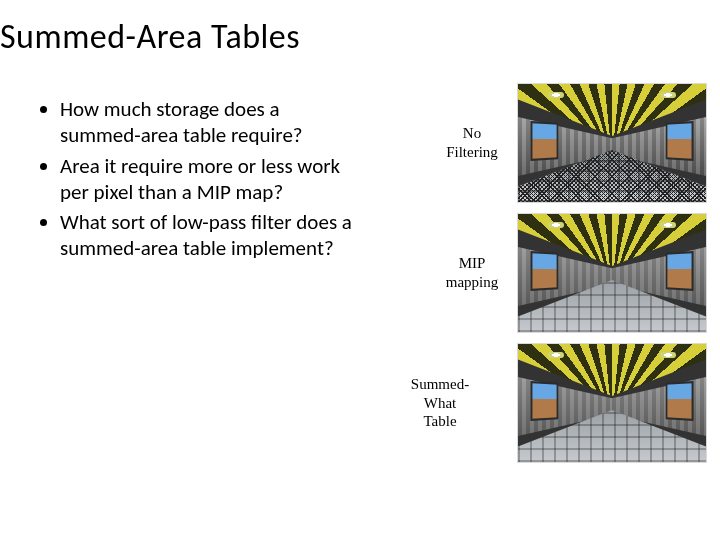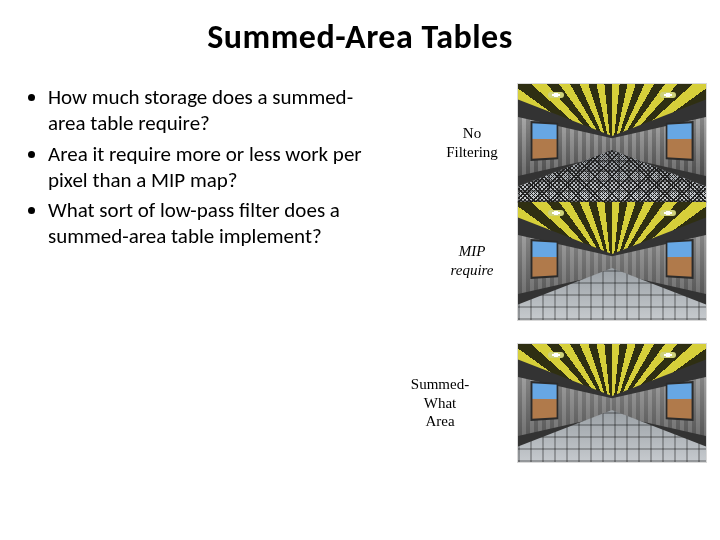--- a/index.html
+++ b/index.html
@@ -23,9 +23,9 @@
     top: 16px;
     left: 0;
     width: 100%;
-    text-align: center;
+    text-align: left;
     font-size: 34px;
-    font-weight: 700;
+    font-weight: 400;
     letter-spacing: 0.5px;
   }
   .bullets {

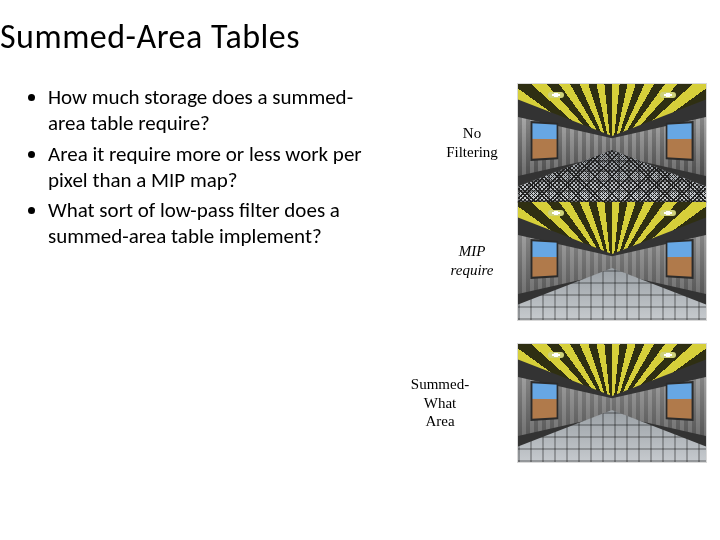--- a/index.html
+++ b/index.html
@@ -37,7 +37,7 @@
     line-height: 1.25;
   }
   .bullets ul {
-    margin: 0;
+    margin: 12px;
     padding-left: 20px;
   }
   .bullets li {

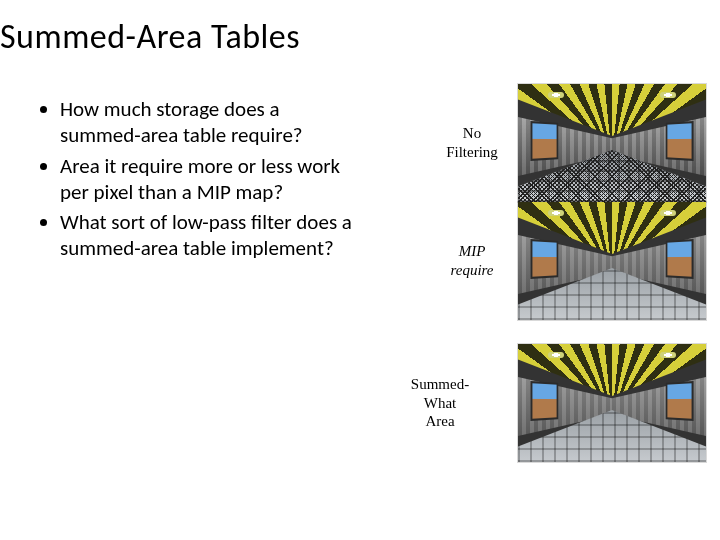--- a/index.html
+++ b/index.html
@@ -51,7 +51,7 @@
     align-items: center;
   }
   .row1 { top: 84px; }
-  .row2 { top: 202px; font-style: italic; }
+  .row2 { top: 214px; }
   .row3 { top: 344px; gap: 32px; }
   .row-label {
     width: 76px;

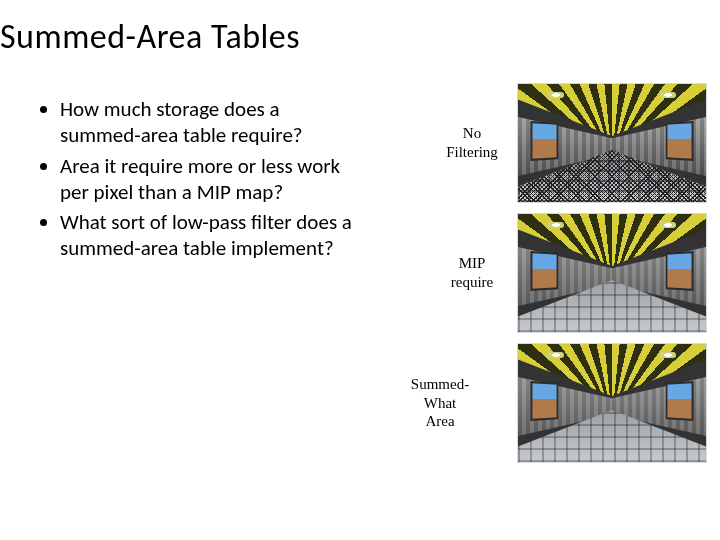--- a/index.html
+++ b/index.html
@@ -175,7 +175,7 @@
   <div class="row row2">
     <div class="row-label">
       <div>MIP</div>
-      <div>require</div>
+      <div>mapping</div>
     </div>
     <div class="thumb mip">
       <div class="ceiling"></div>

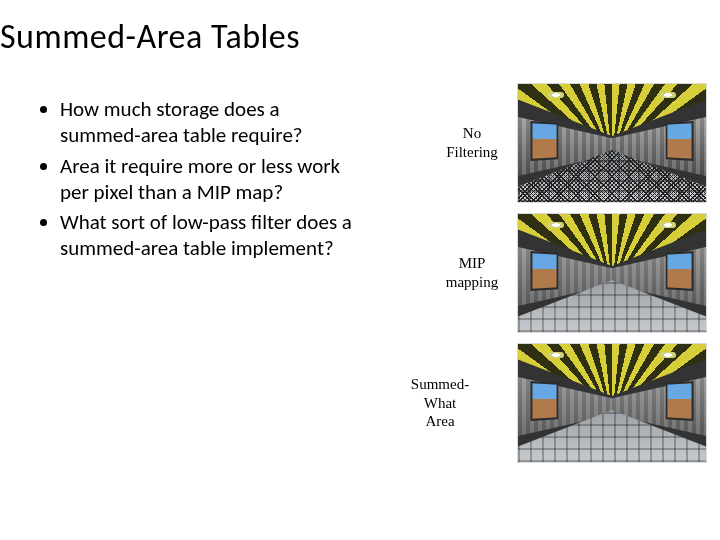--- a/index.html
+++ b/index.html
@@ -193,7 +193,7 @@
     <div class="row-label">
       <div>Summed-</div>
       <div>What</div>
-      <div>Area</div>
+      <div>Table</div>
     </div>
     <div class="thumb sat">
       <div class="ceiling"></div>

